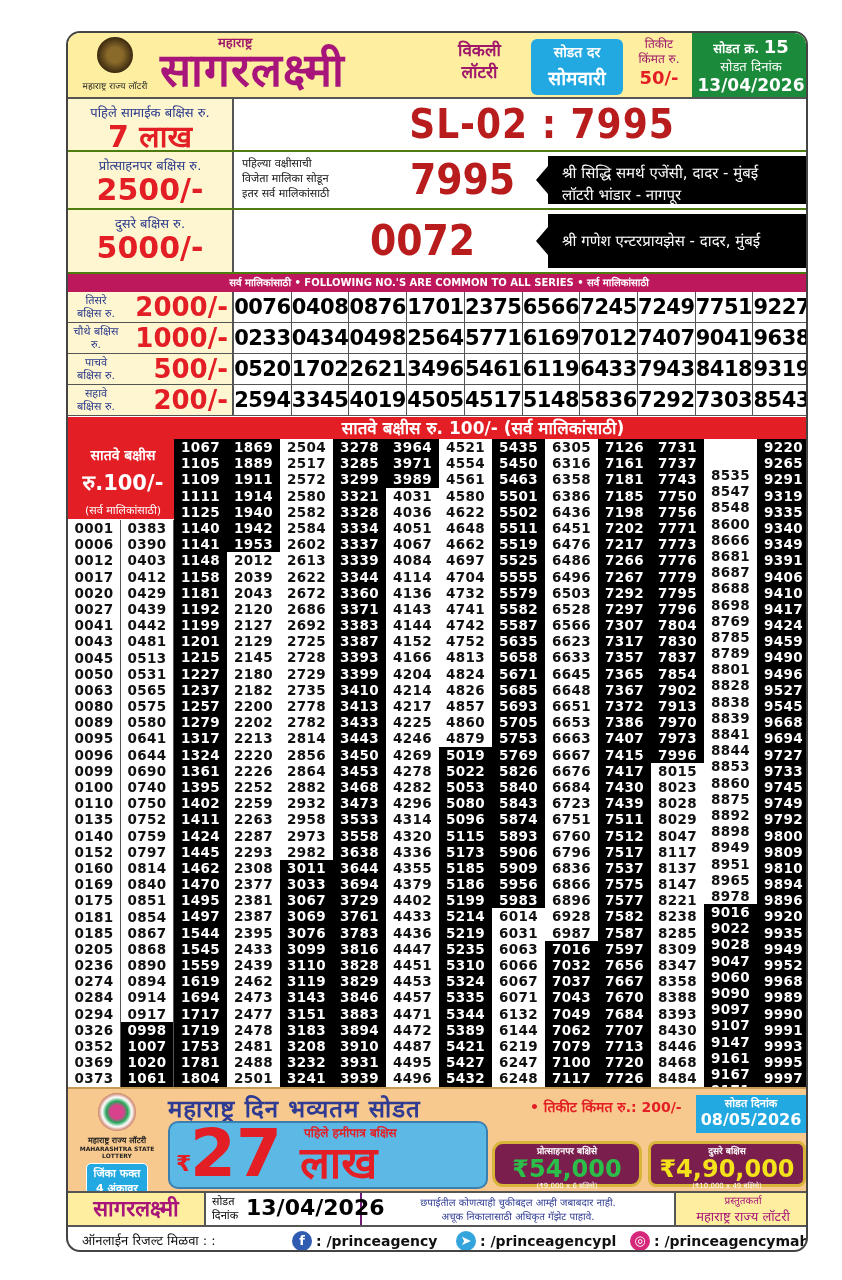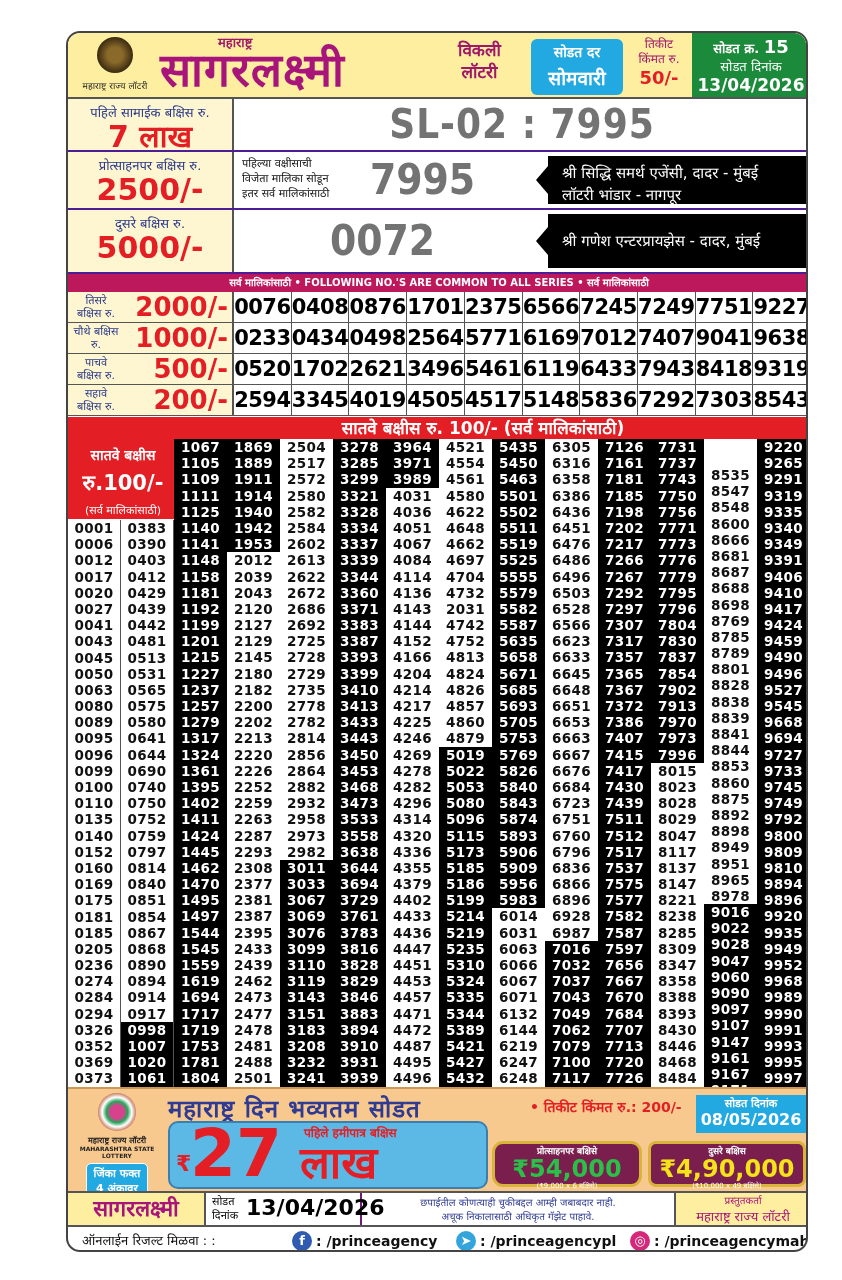--- a/index.html
+++ b/index.html
@@ -26,7 +26,7 @@
   .drawinfo .d { font-size: 17px; font-weight: bold; }
 
   
-  .prize-row { position: absolute; left: 0; width: 742px; border-bottom: 2px solid #4c1d95; }
+  .prize-row { position: absolute; left: 0; width: 742px; border-bottom: 2px solid #4d7c0f; }
   .plabel { position: absolute; left: 0; top: 0; width: 166px; height: 100%; background: #fef6d0; border-right: 2px solid #555; text-align: center; }
   .plabel .l { font-size: 13px; color: #2a3a8a; margin-top: 4px; }
   .plabel .v { font-size: 30px; color: #e31e24; font-weight: bold; line-height: 32px; }

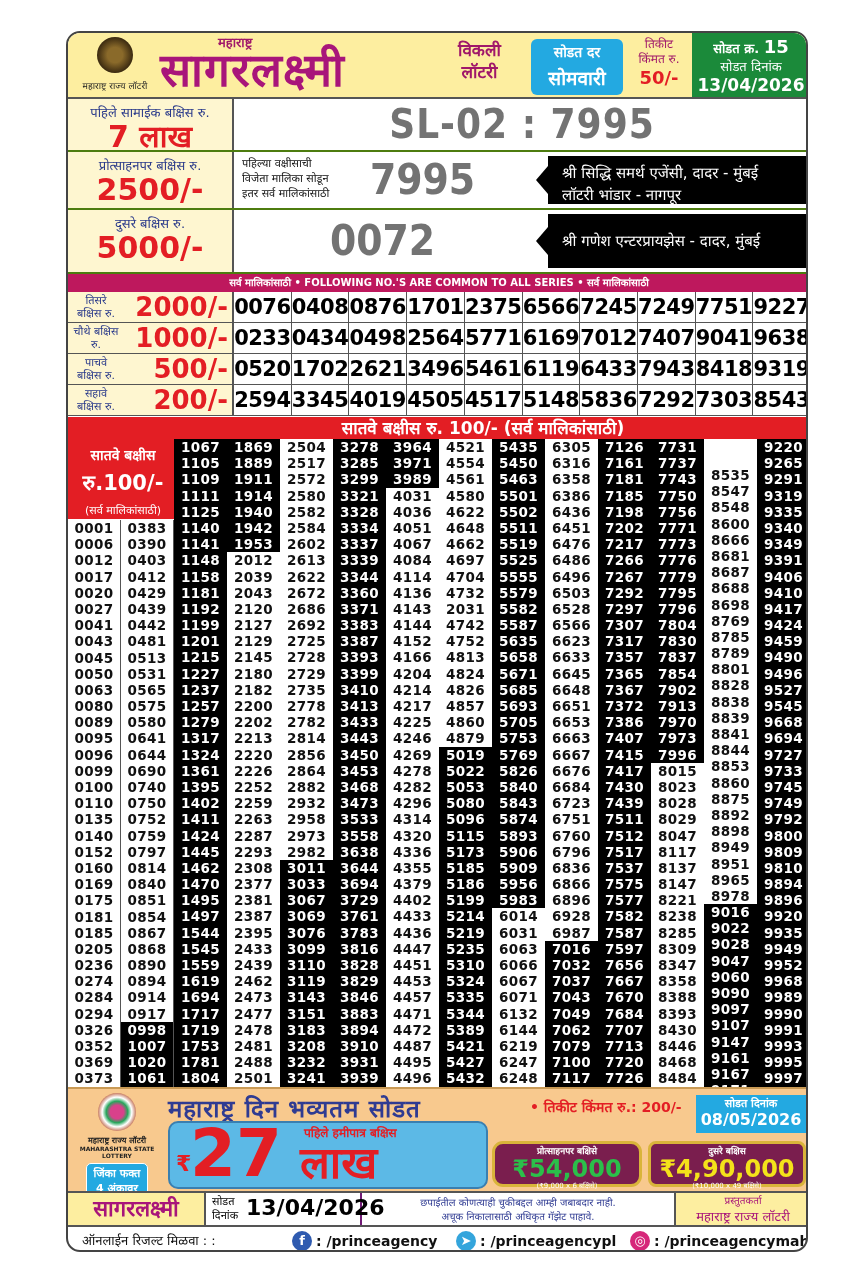--- a/index.html
+++ b/index.html
@@ -31,7 +31,7 @@
   .plabel .l { font-size: 13px; color: #2a3a8a; margin-top: 4px; }
   .plabel .v { font-size: 30px; color: #e31e24; font-weight: bold; line-height: 32px; }
   .pval { position: absolute; left: 166px; top: 0; right: 0; height: 100%; }
-  .big-num { font-family: "DejaVu Sans Condensed", "DejaVu Sans", sans-serif; font-weight: bold; color: #737373; }
+  .big-num { font-family: "DejaVu Sans Condensed", "DejaVu Sans", sans-serif; font-weight: bold; color: #b91c1c; margin-left: 40px; }
   .agent { position: absolute; right: 0; top: 4px; bottom: 4px; width: 262px; background: #000; color: #fff; font-size: 15px; line-height: 22px; padding: 6px 8px 0 14px; }
   .agent:before { content: ""; position: absolute; left: -12px; top: 50%; margin-top: -14px; border-right: 12px solid #000; border-top: 14px solid transparent; border-bottom: 14px solid transparent; }
 

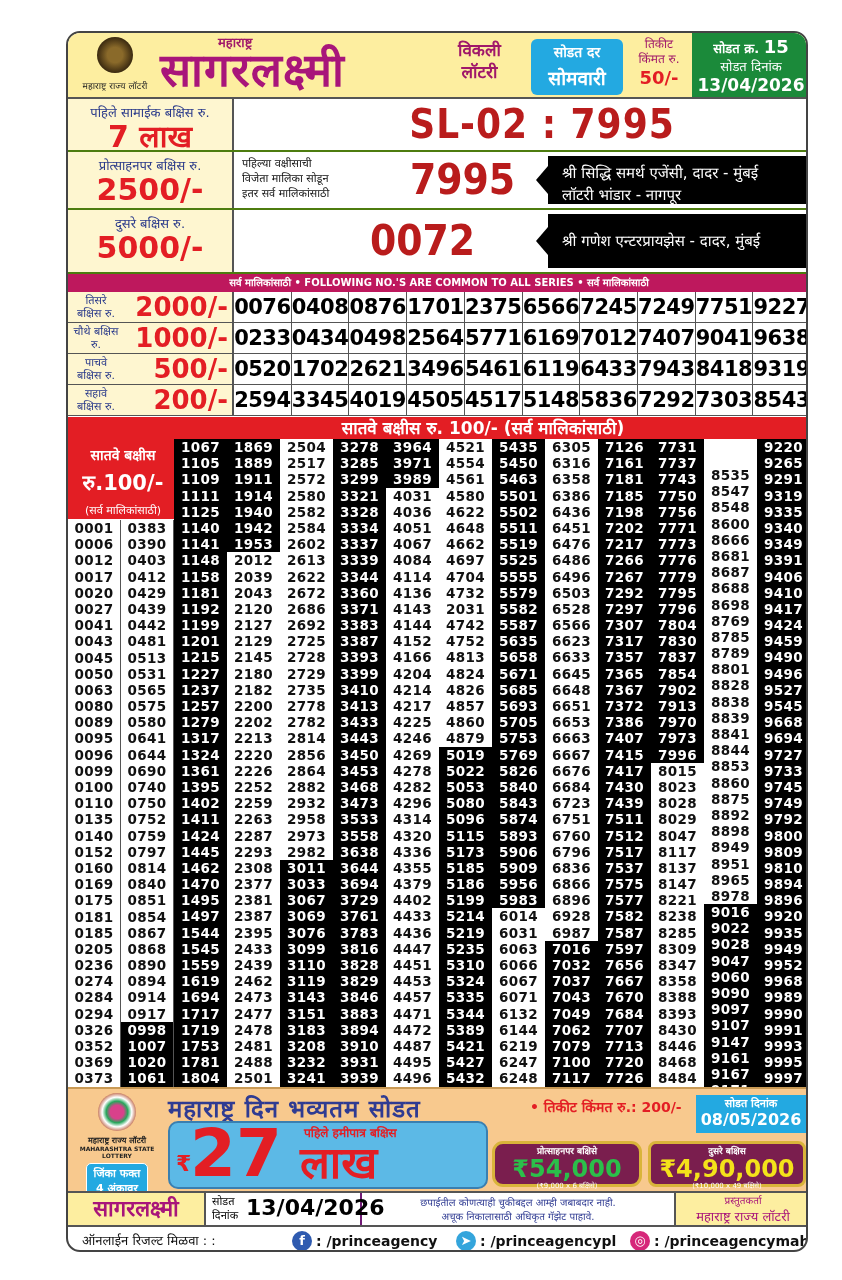--- a/index.html
+++ b/index.html
@@ -543,7 +543,7 @@
         <div class="gcell w">4697</div>
         <div class="gcell w">4704</div>
         <div class="gcell w">4732</div>
-        <div class="gcell w">2031</div>
+        <div class="gcell w">4741</div>
         <div class="gcell w">4742</div>
         <div class="gcell w">4752</div>
         <div class="gcell w">4813</div>

